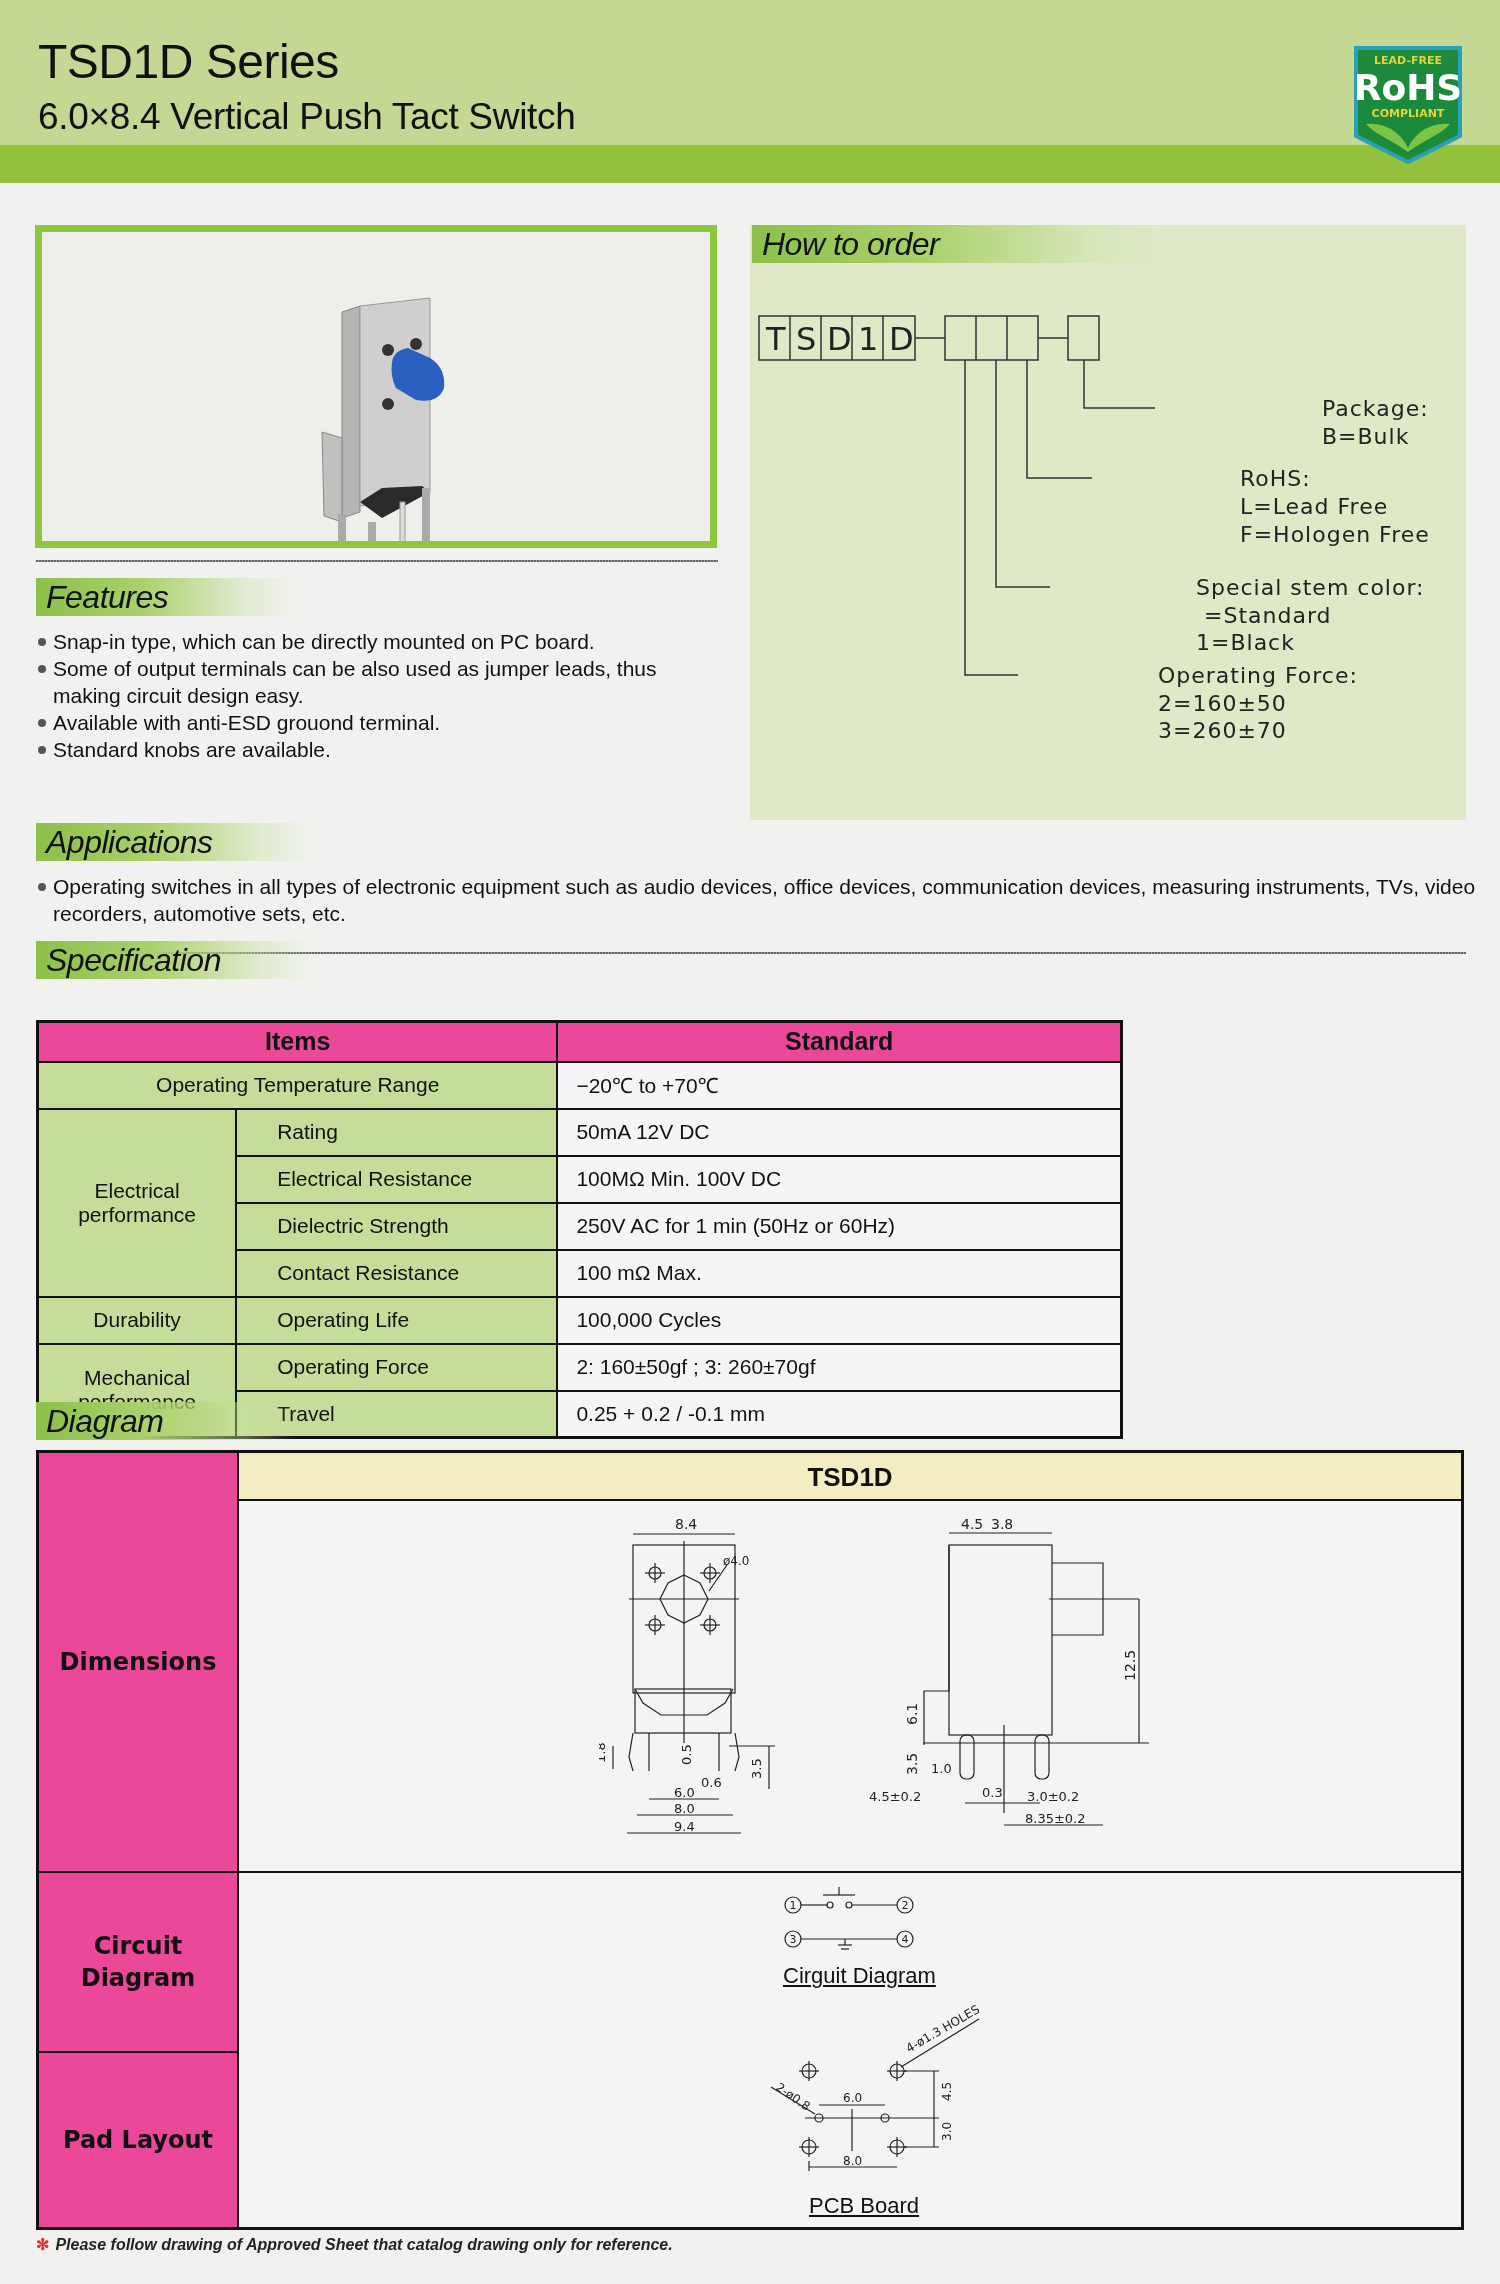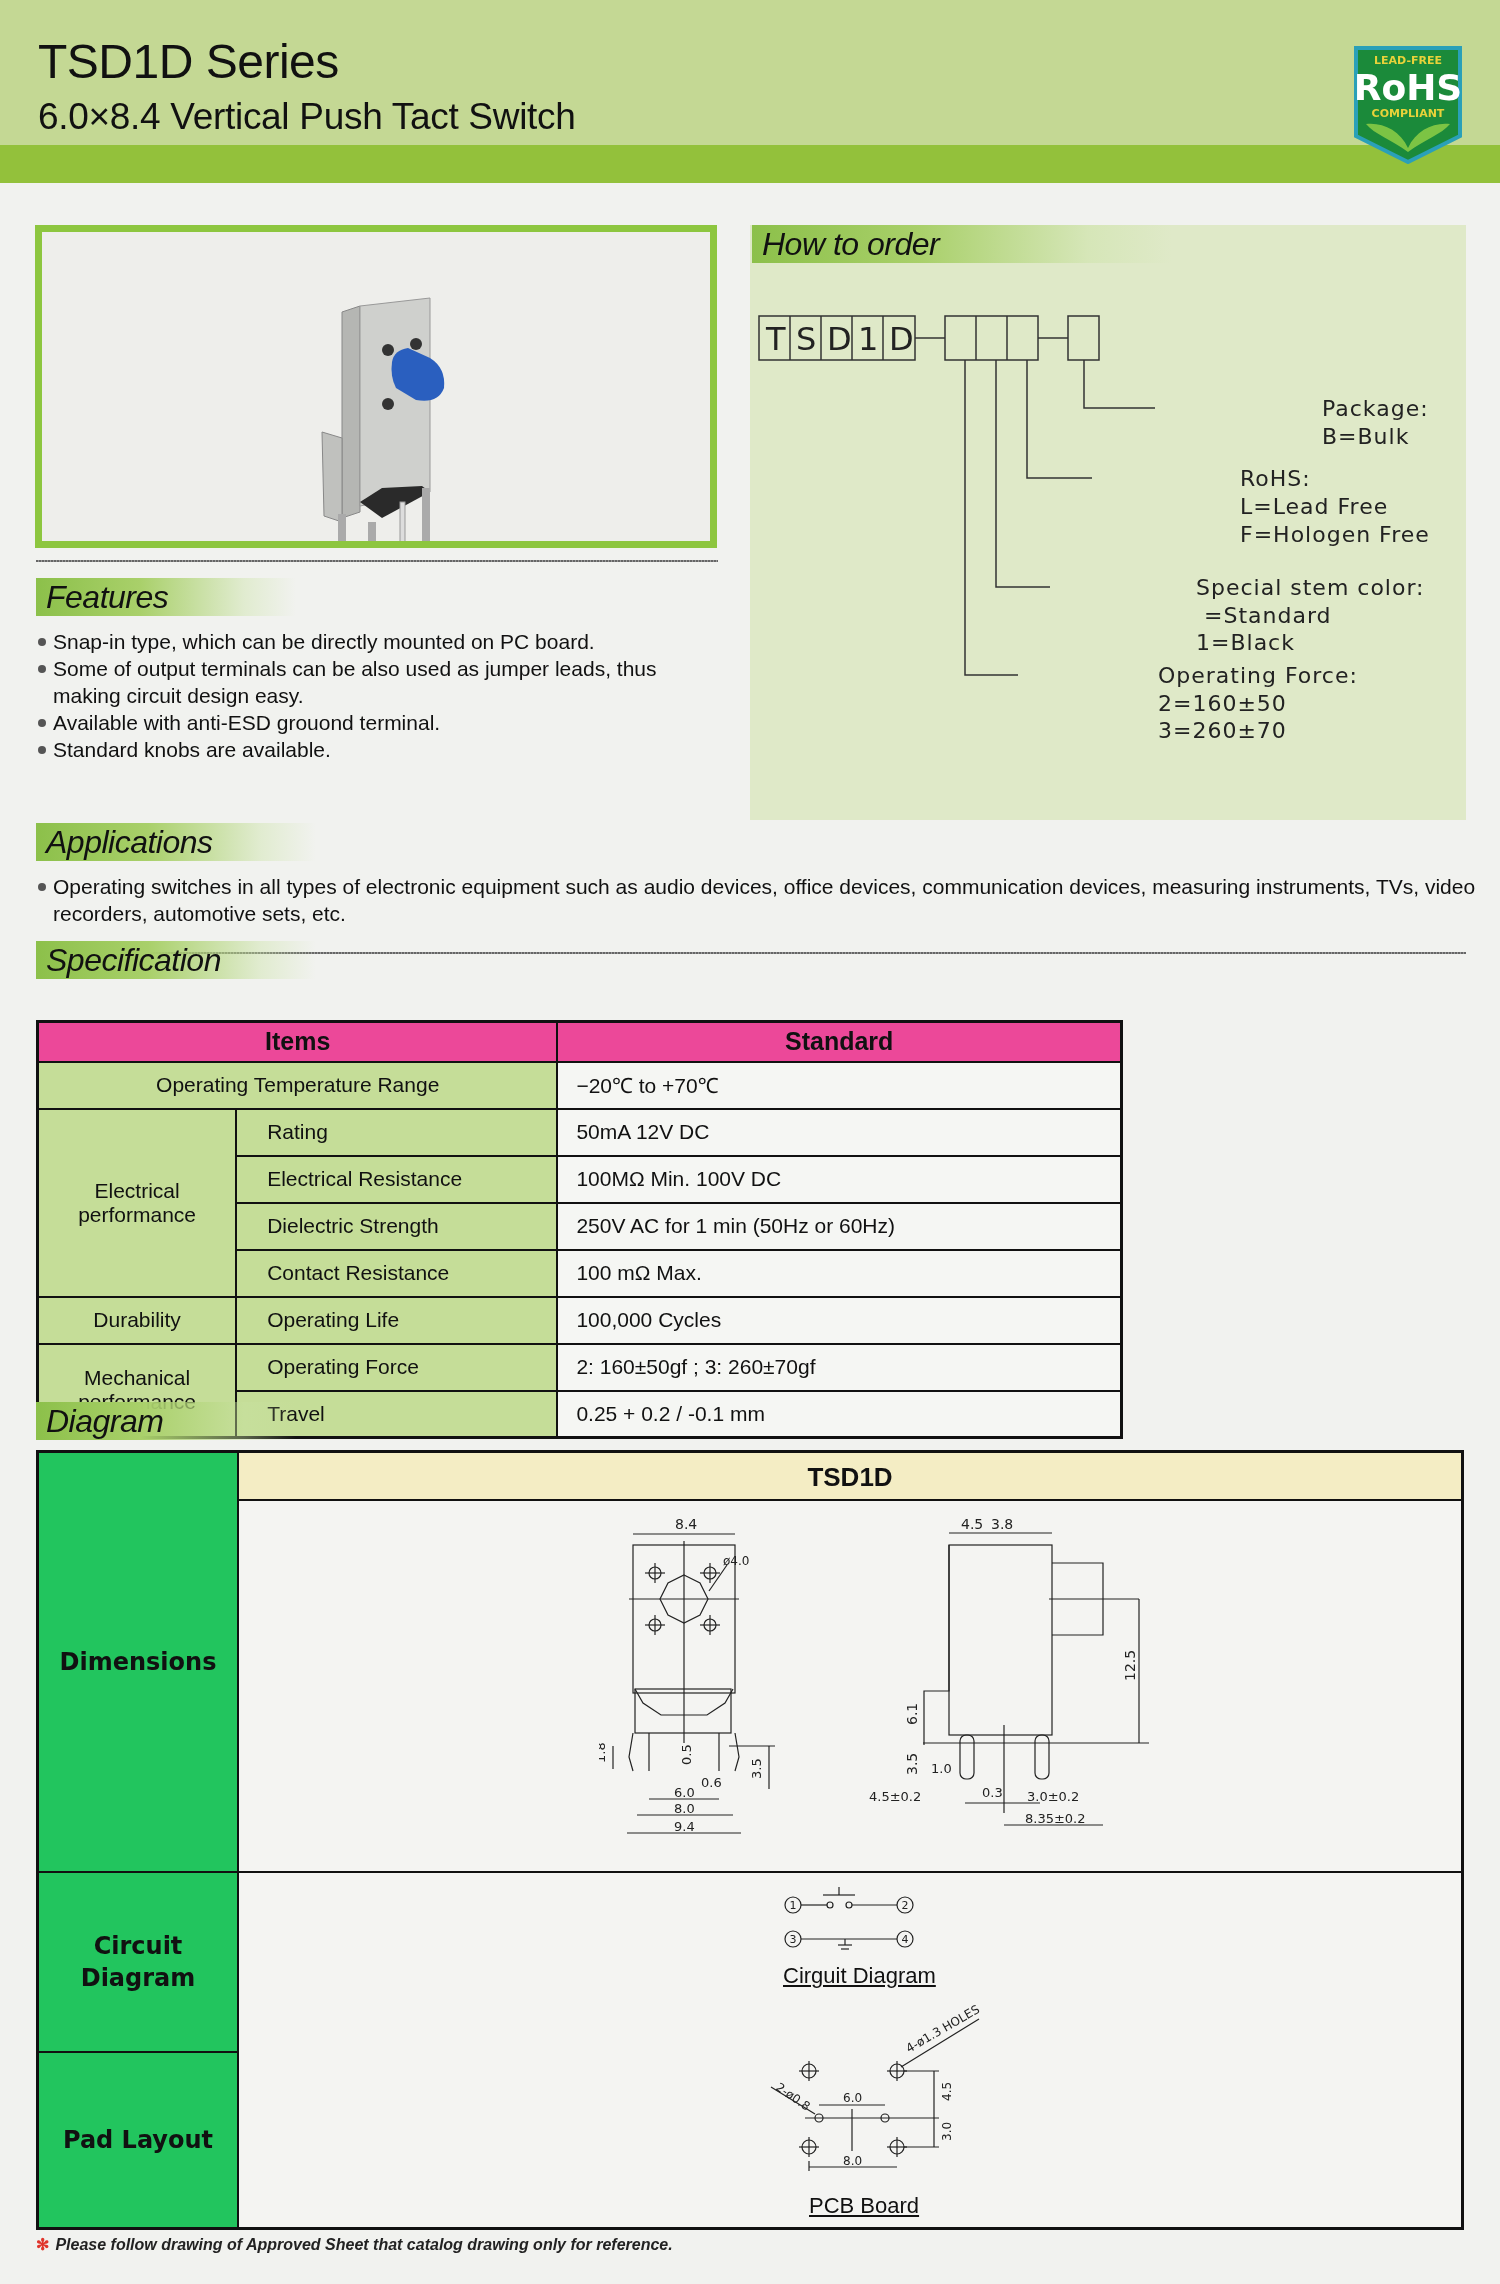--- a/index.html
+++ b/index.html
@@ -39,7 +39,7 @@
   table.spec td.g { background: #c5dd98; }
   table.spec td.w { background: #f5f6f3; padding-left: 18px; border-radius: 6px; }
   table.spec td.c { text-align: center; }
-  table.spec td.l { padding-left: 30px; }
+  table.spec td.l { padding-left: 40px; }
 
   
   .dg { position: absolute; left: 36px; top: 1450px; width: 1428px; height: 780px; border: 3px solid #111; background: #f4f4f2; }

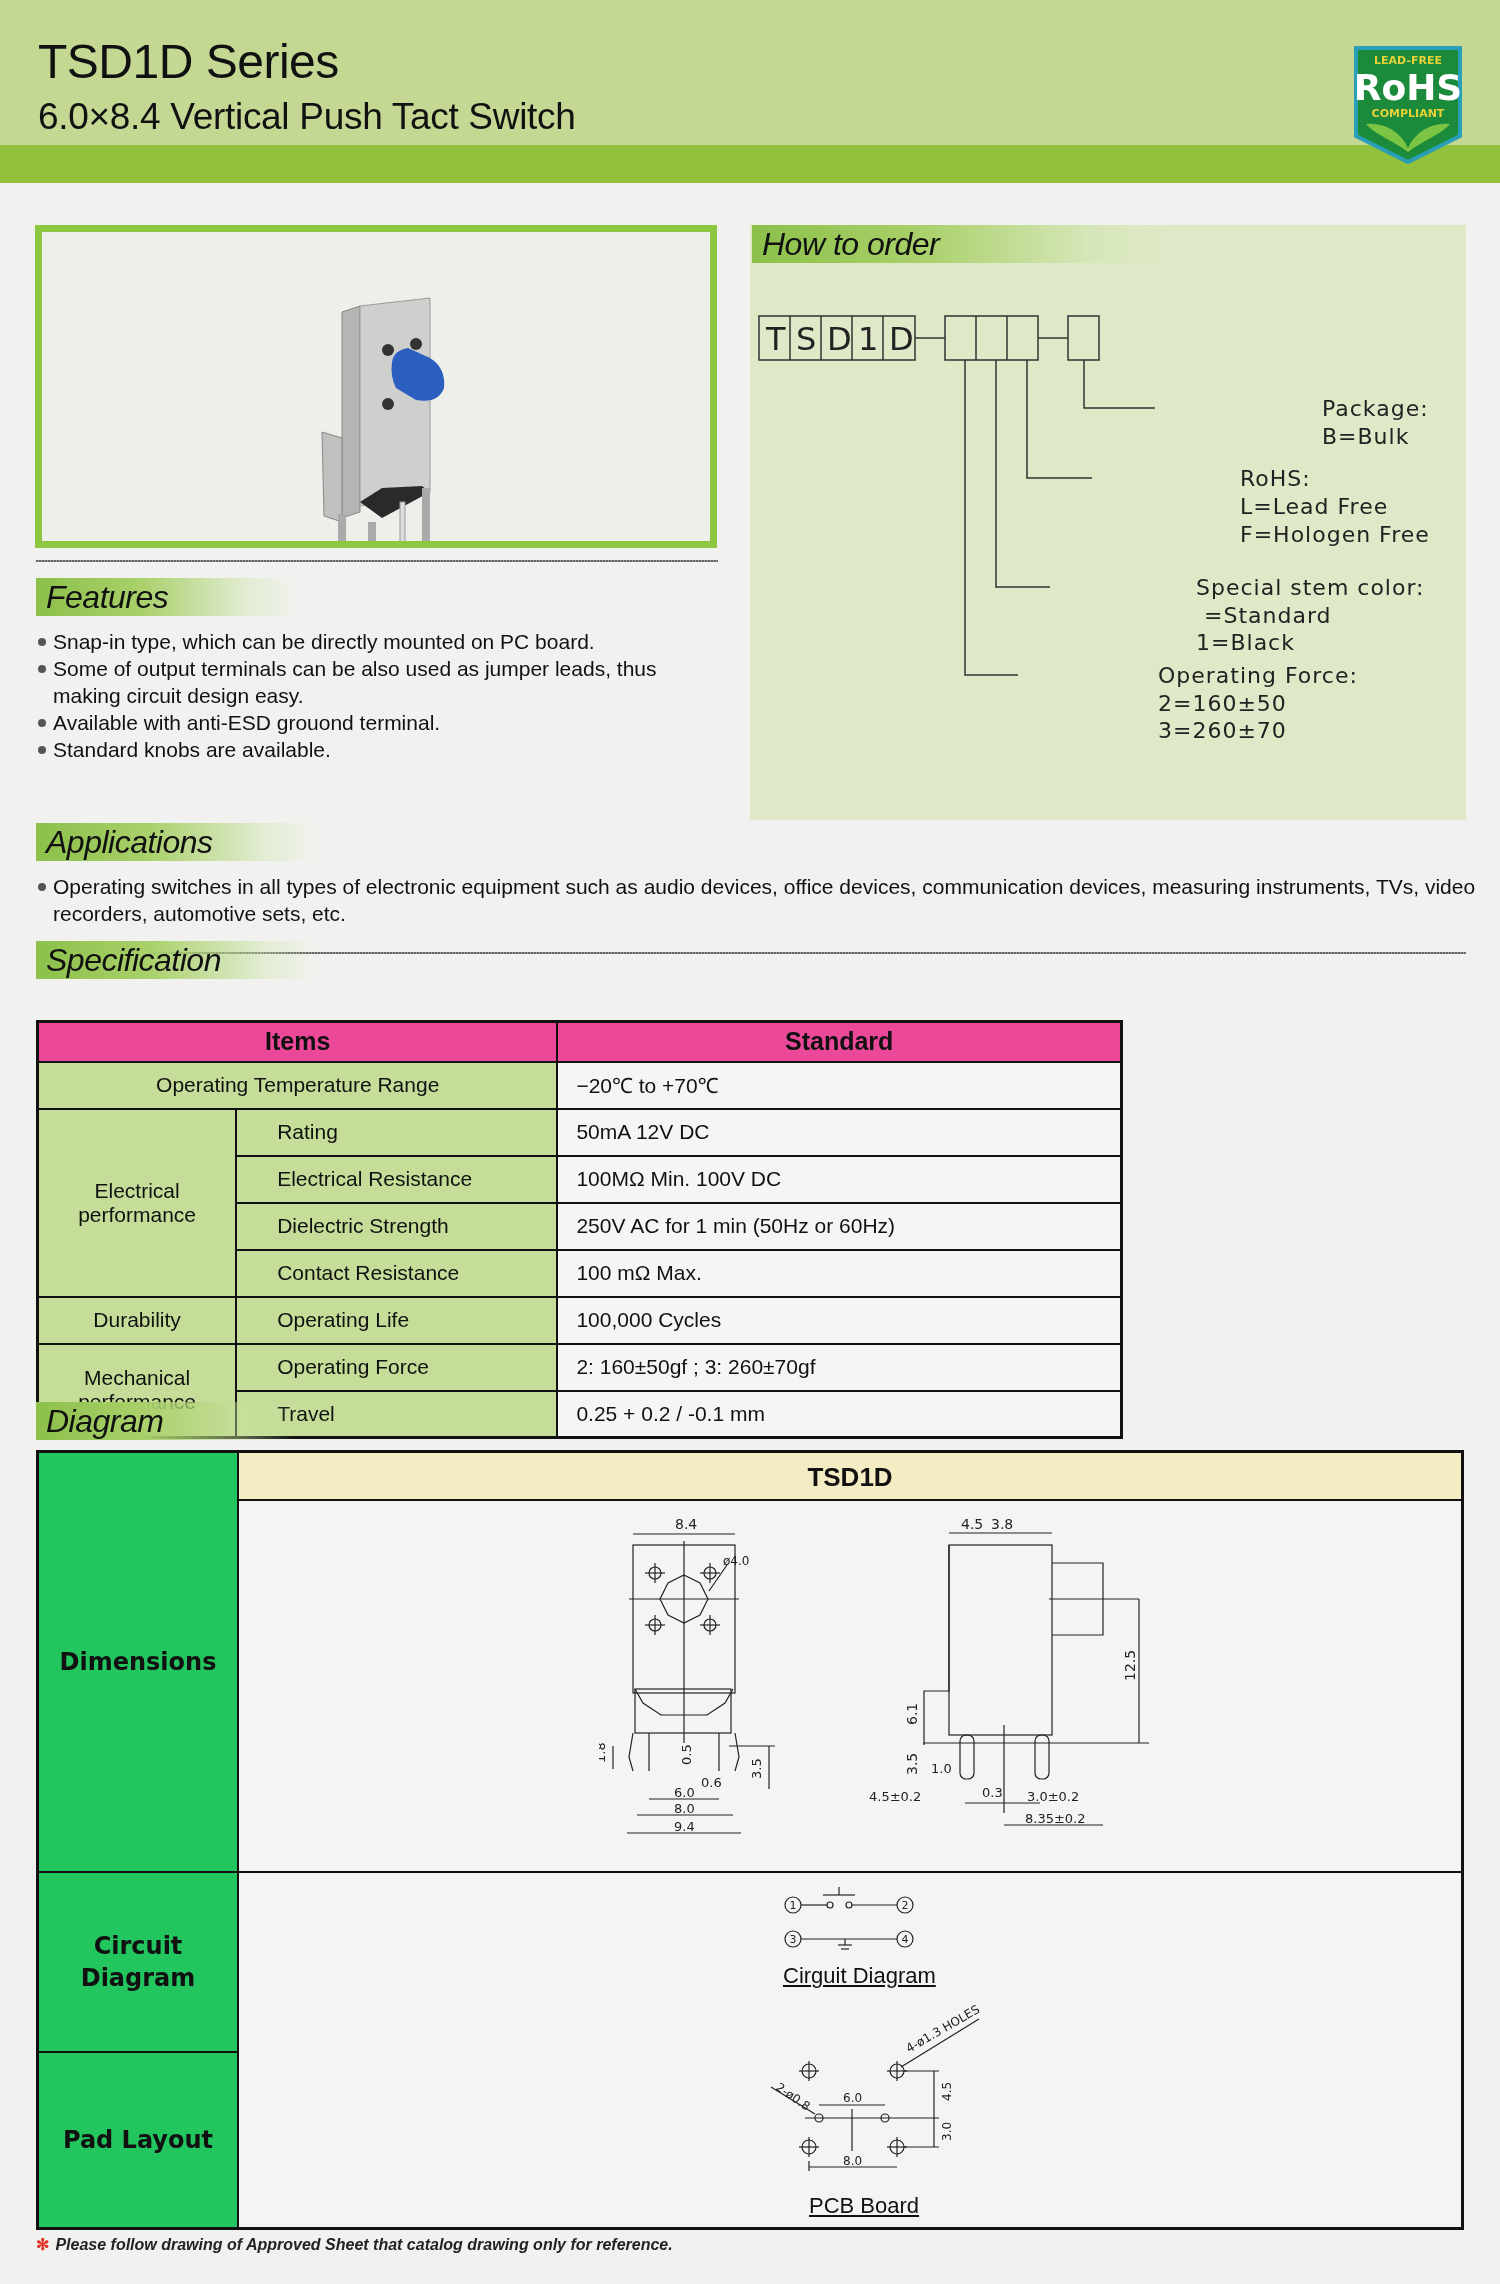--- a/index.html
+++ b/index.html
@@ -43,7 +43,7 @@
 
   
   .dg { position: absolute; left: 36px; top: 1450px; width: 1428px; height: 780px; border: 3px solid #111; background: #f4f4f2; }
-  .dg-left { position: absolute; left: 0; top: 0; width: 200px; height: 774px; background: #22c55e; border-right: 2px solid #111; }
+  .dg-left { position: absolute; left: 0; top: 0; width: 200px; height: 774px; background: #ec4899; border-right: 2px solid #111; }
   .dg-left .cell { position: absolute; left: 0; width: 198px; display: flex; align-items: center; justify-content: center; text-align: center;
                    font-family: "DejaVu Sans", sans-serif; font-weight: bold; font-size: 24px; line-height: 32px; }
   .dg-left .sep { position: absolute; left: 0; width: 198px; height: 2px; background: #111; }

